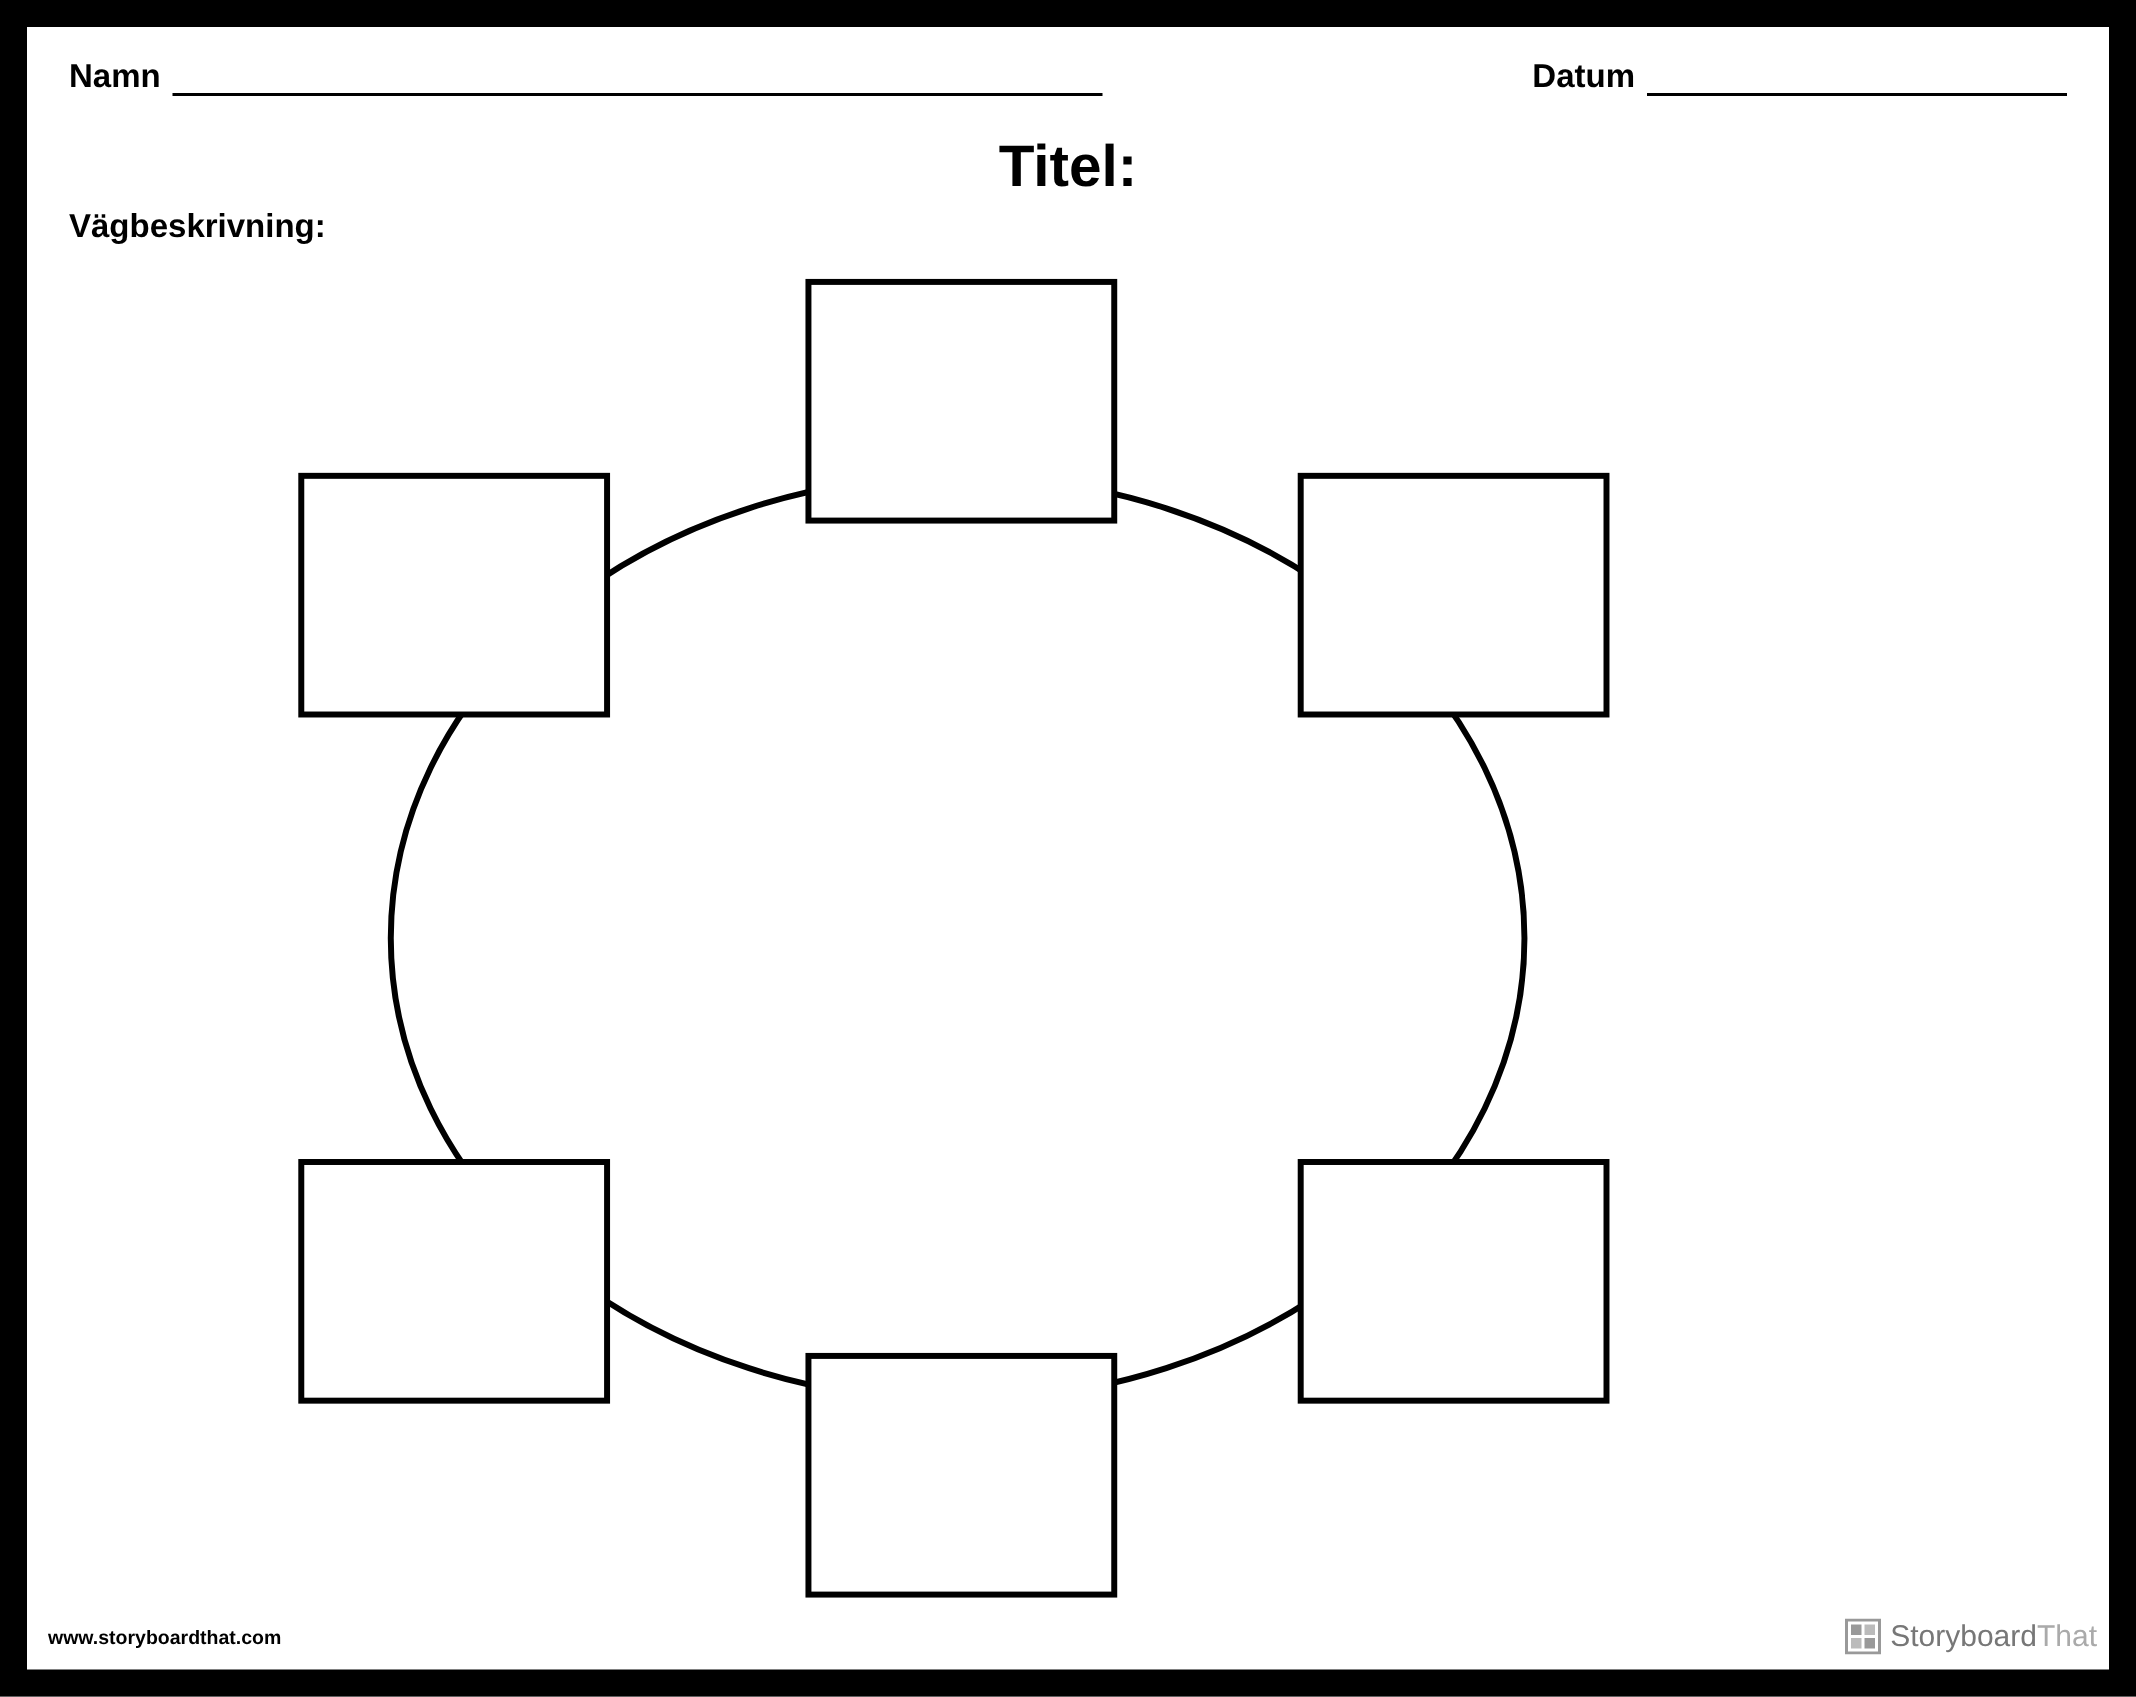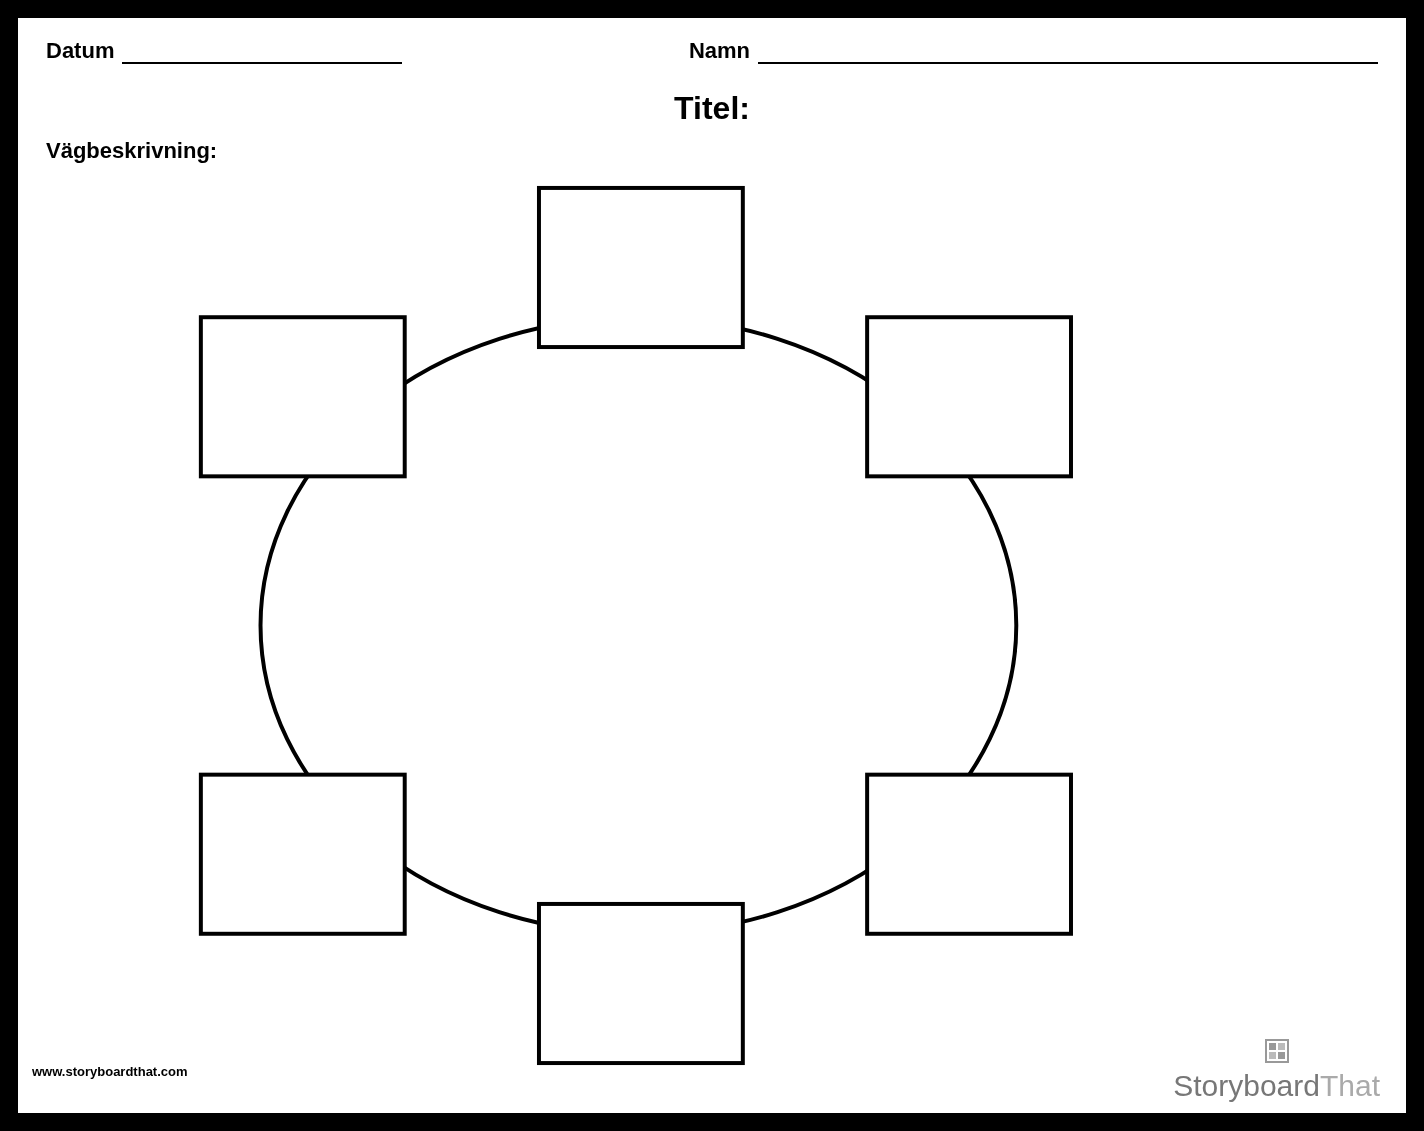--- a/index.html
+++ b/index.html
@@ -108,12 +108,12 @@
 
     <div class="header-row">
       <div class="field-group">
+        <span>Namn</span>
+        <span class="field-line name-line"></span>
+      </div>
+      <div class="field-group">
         <span>Datum</span>
         <span class="field-line date-line"></span>
-      </div>
-      <div class="field-group">
-        <span>Namn</span>
-        <span class="field-line name-line"></span>
       </div>
     </div>
 

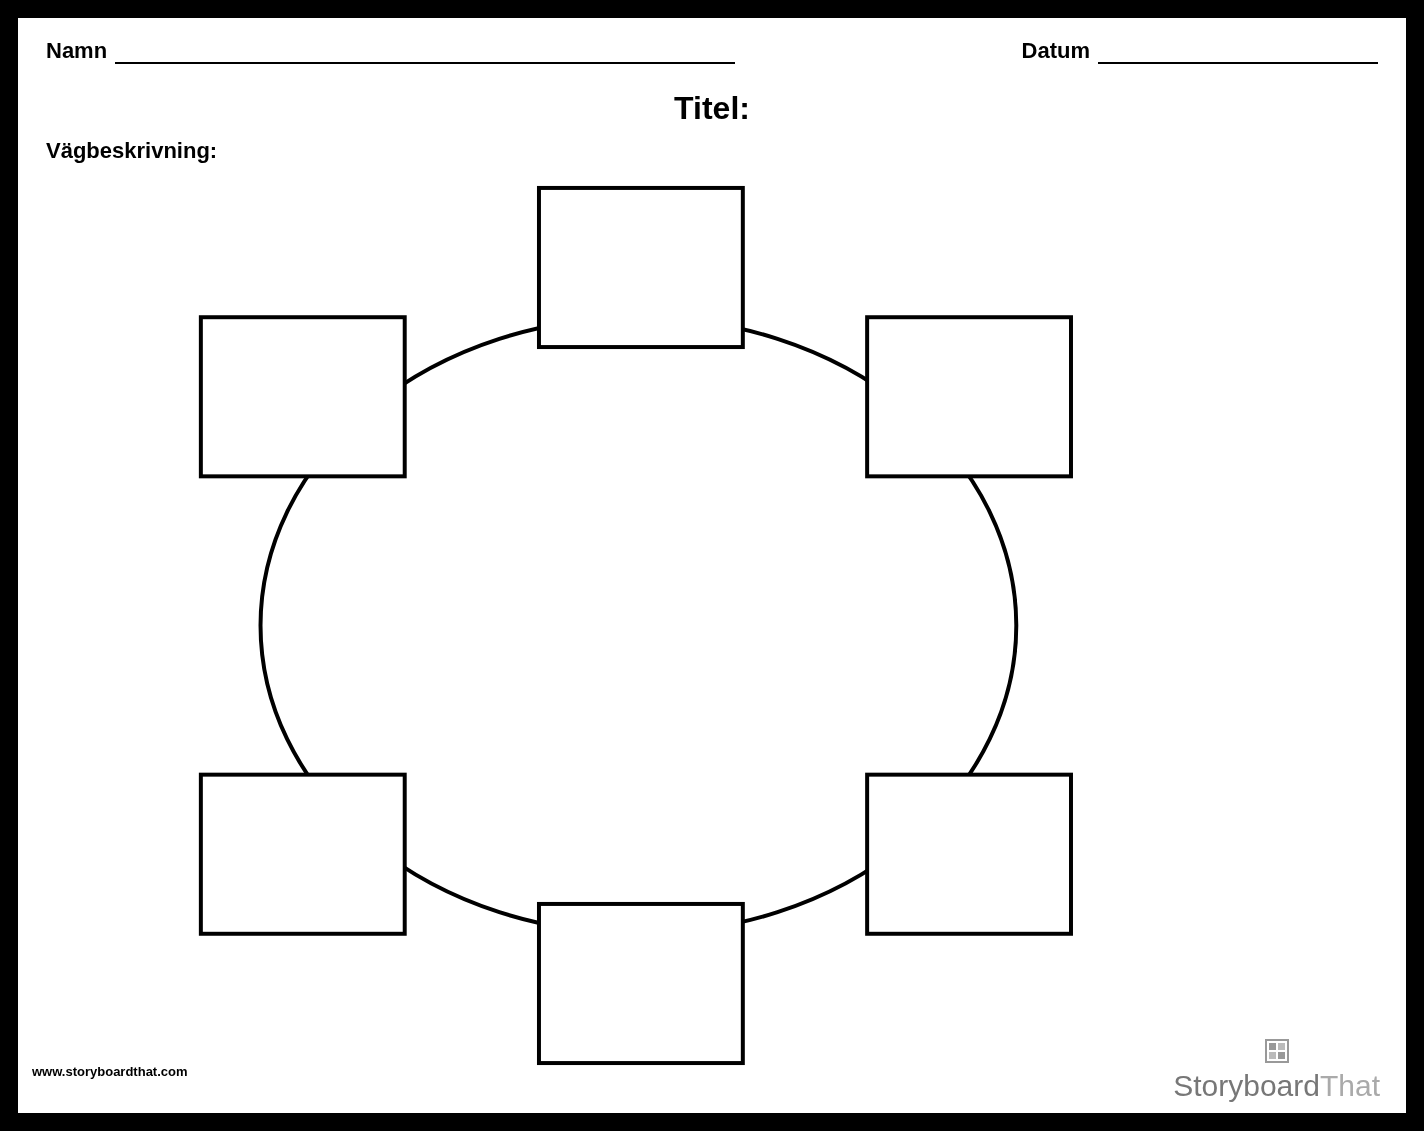--- a/index.html
+++ b/index.html
@@ -52,7 +52,7 @@
     right: 0;
     text-align: center;
     font-weight: 800;
-    font-size: 32px;
+    font-size: 39px;
   }
   .directions-row {
     position: absolute;

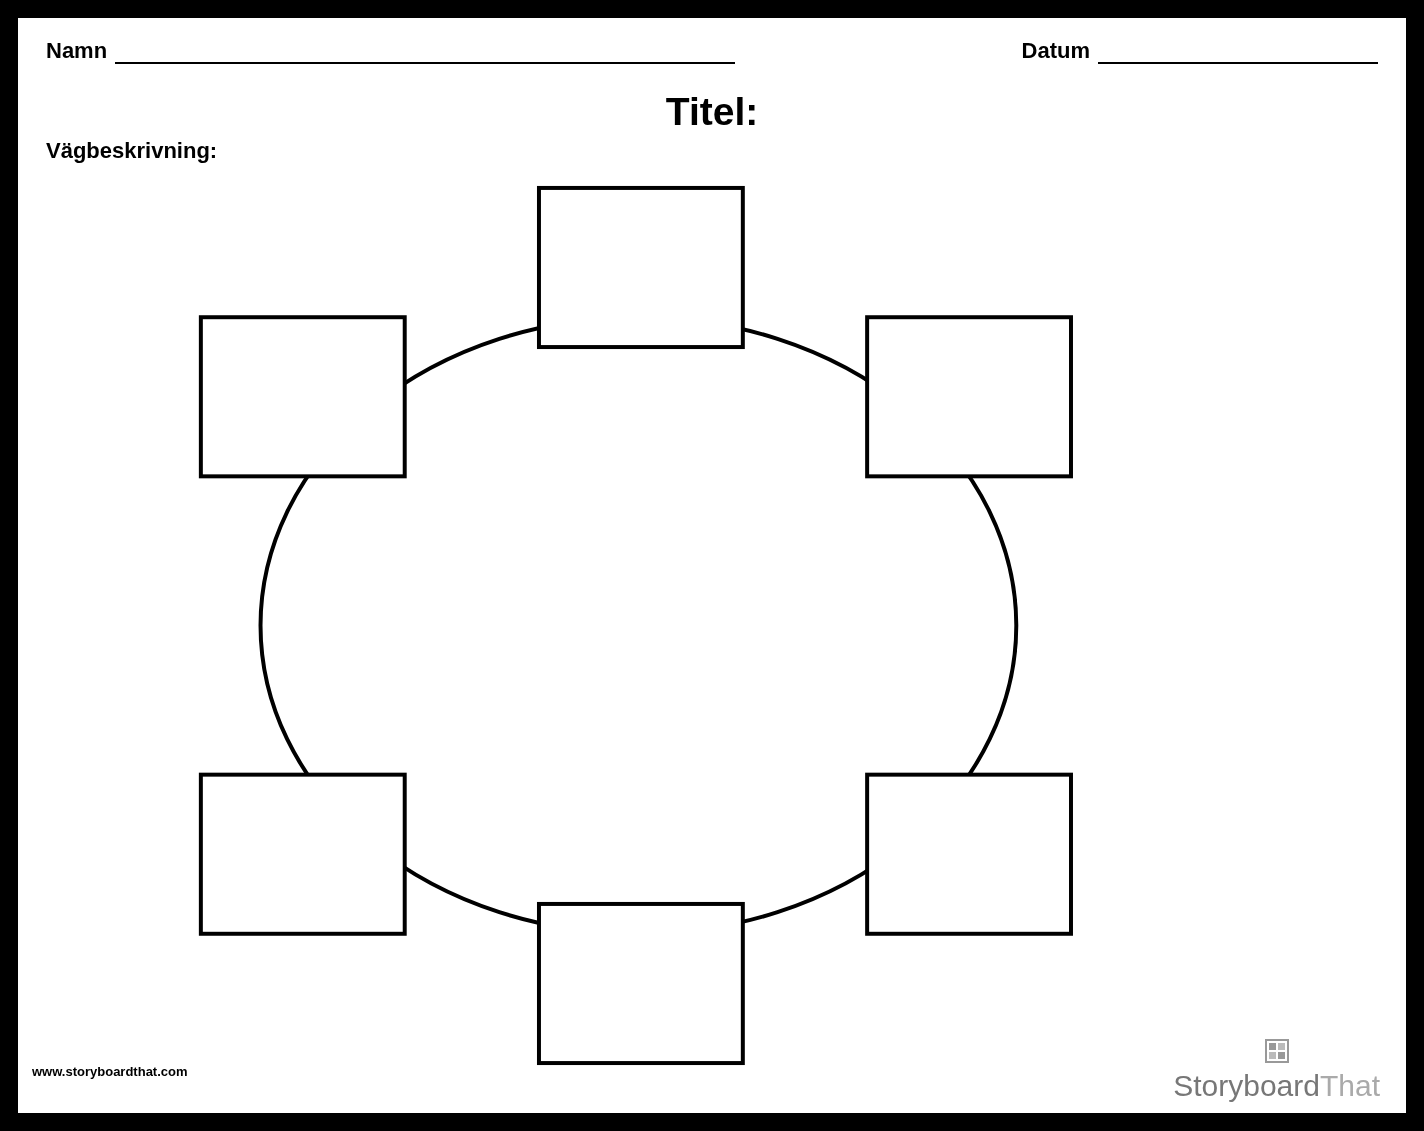--- a/index.html
+++ b/index.html
@@ -77,7 +77,7 @@
     position: absolute;
     bottom: 10px;
     left: 14px;
-    right: 26px;
+    right: 8px;
     display: flex;
     justify-content: space-between;
     align-items: center;

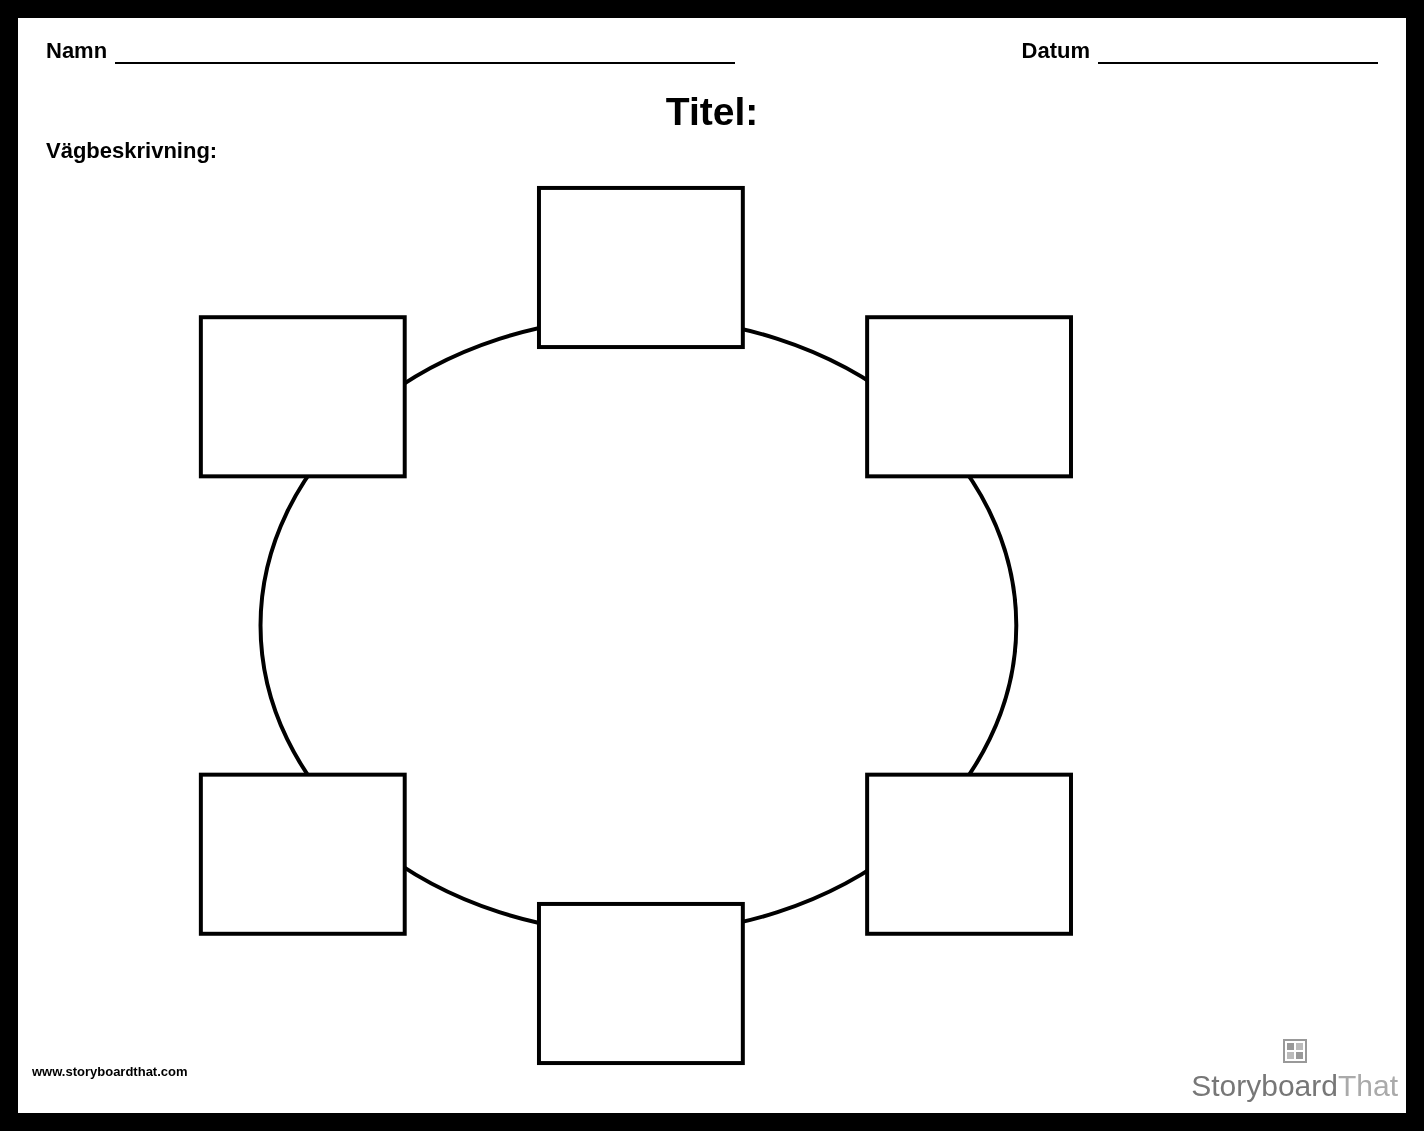--- a/index.html
+++ b/index.html
@@ -89,9 +89,8 @@
     align-items: center;
     gap: 6px;
     color: #777;
-    font-size: 30px;
+    font-size: 20px;
     font-weight: 400;
-    flex-direction: column;
   }
   .brand .bold { color: #777; font-weight: 400; }
   .brand .light { color: #aaa; font-weight: 300; }

